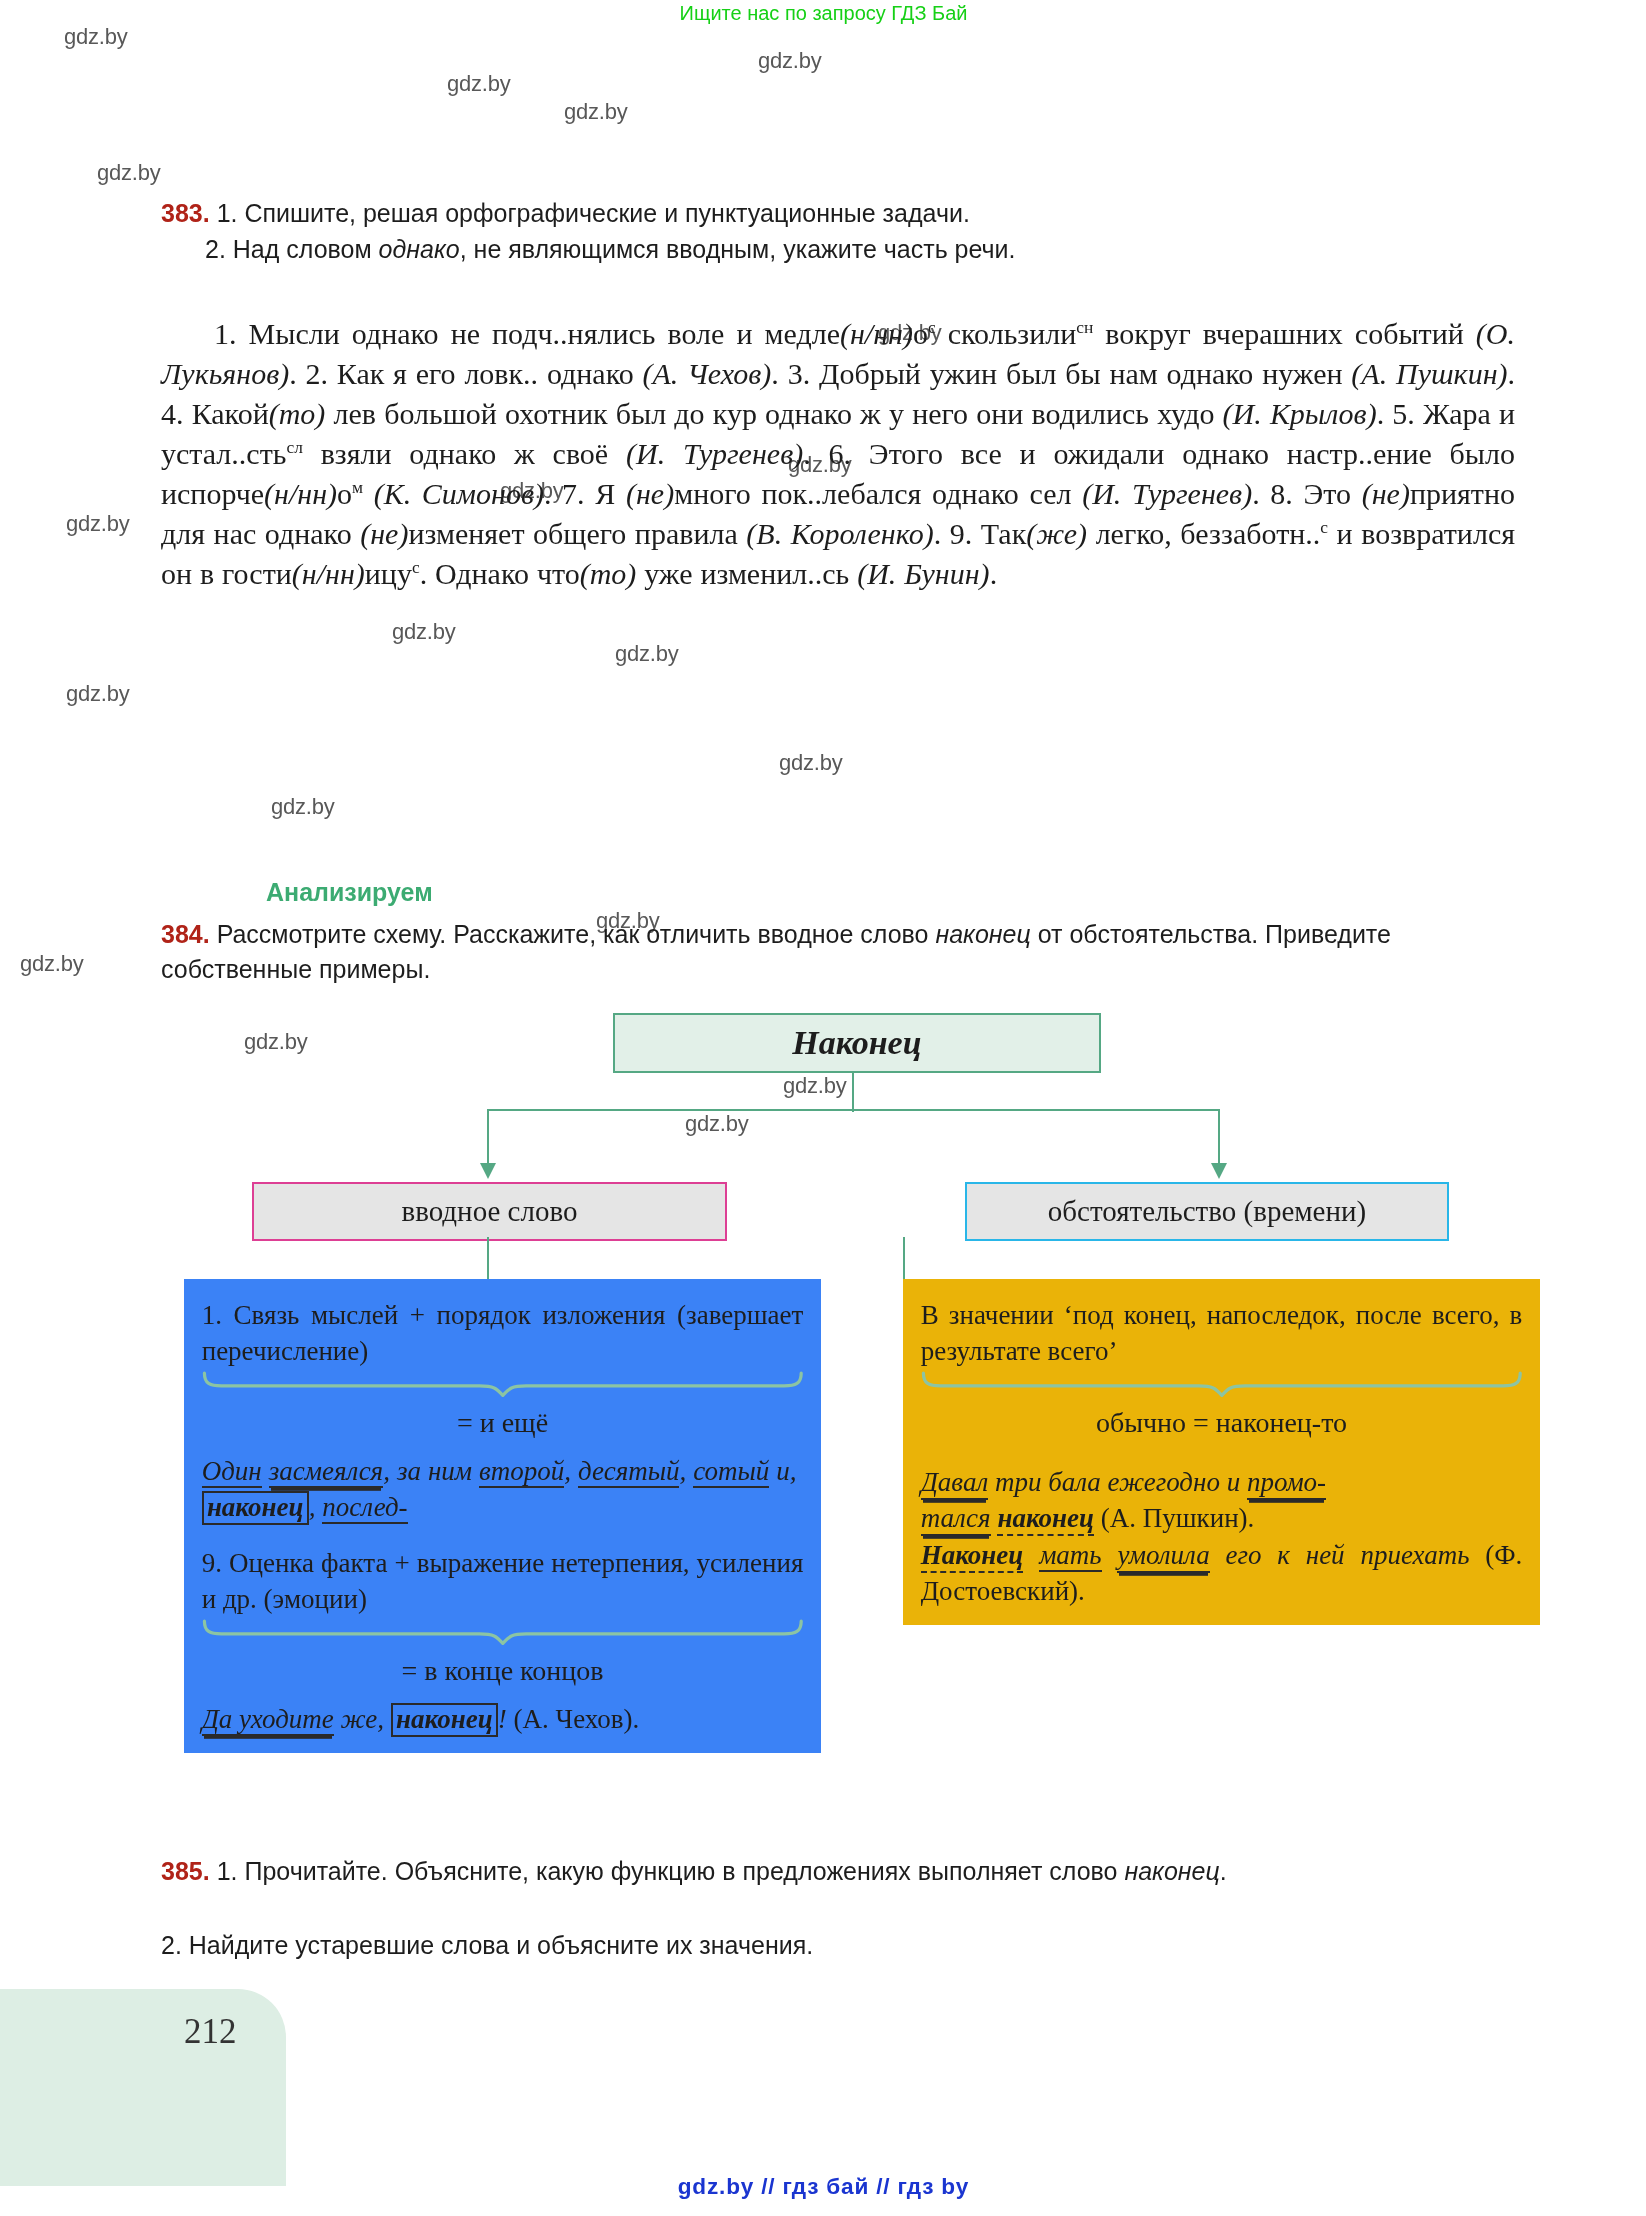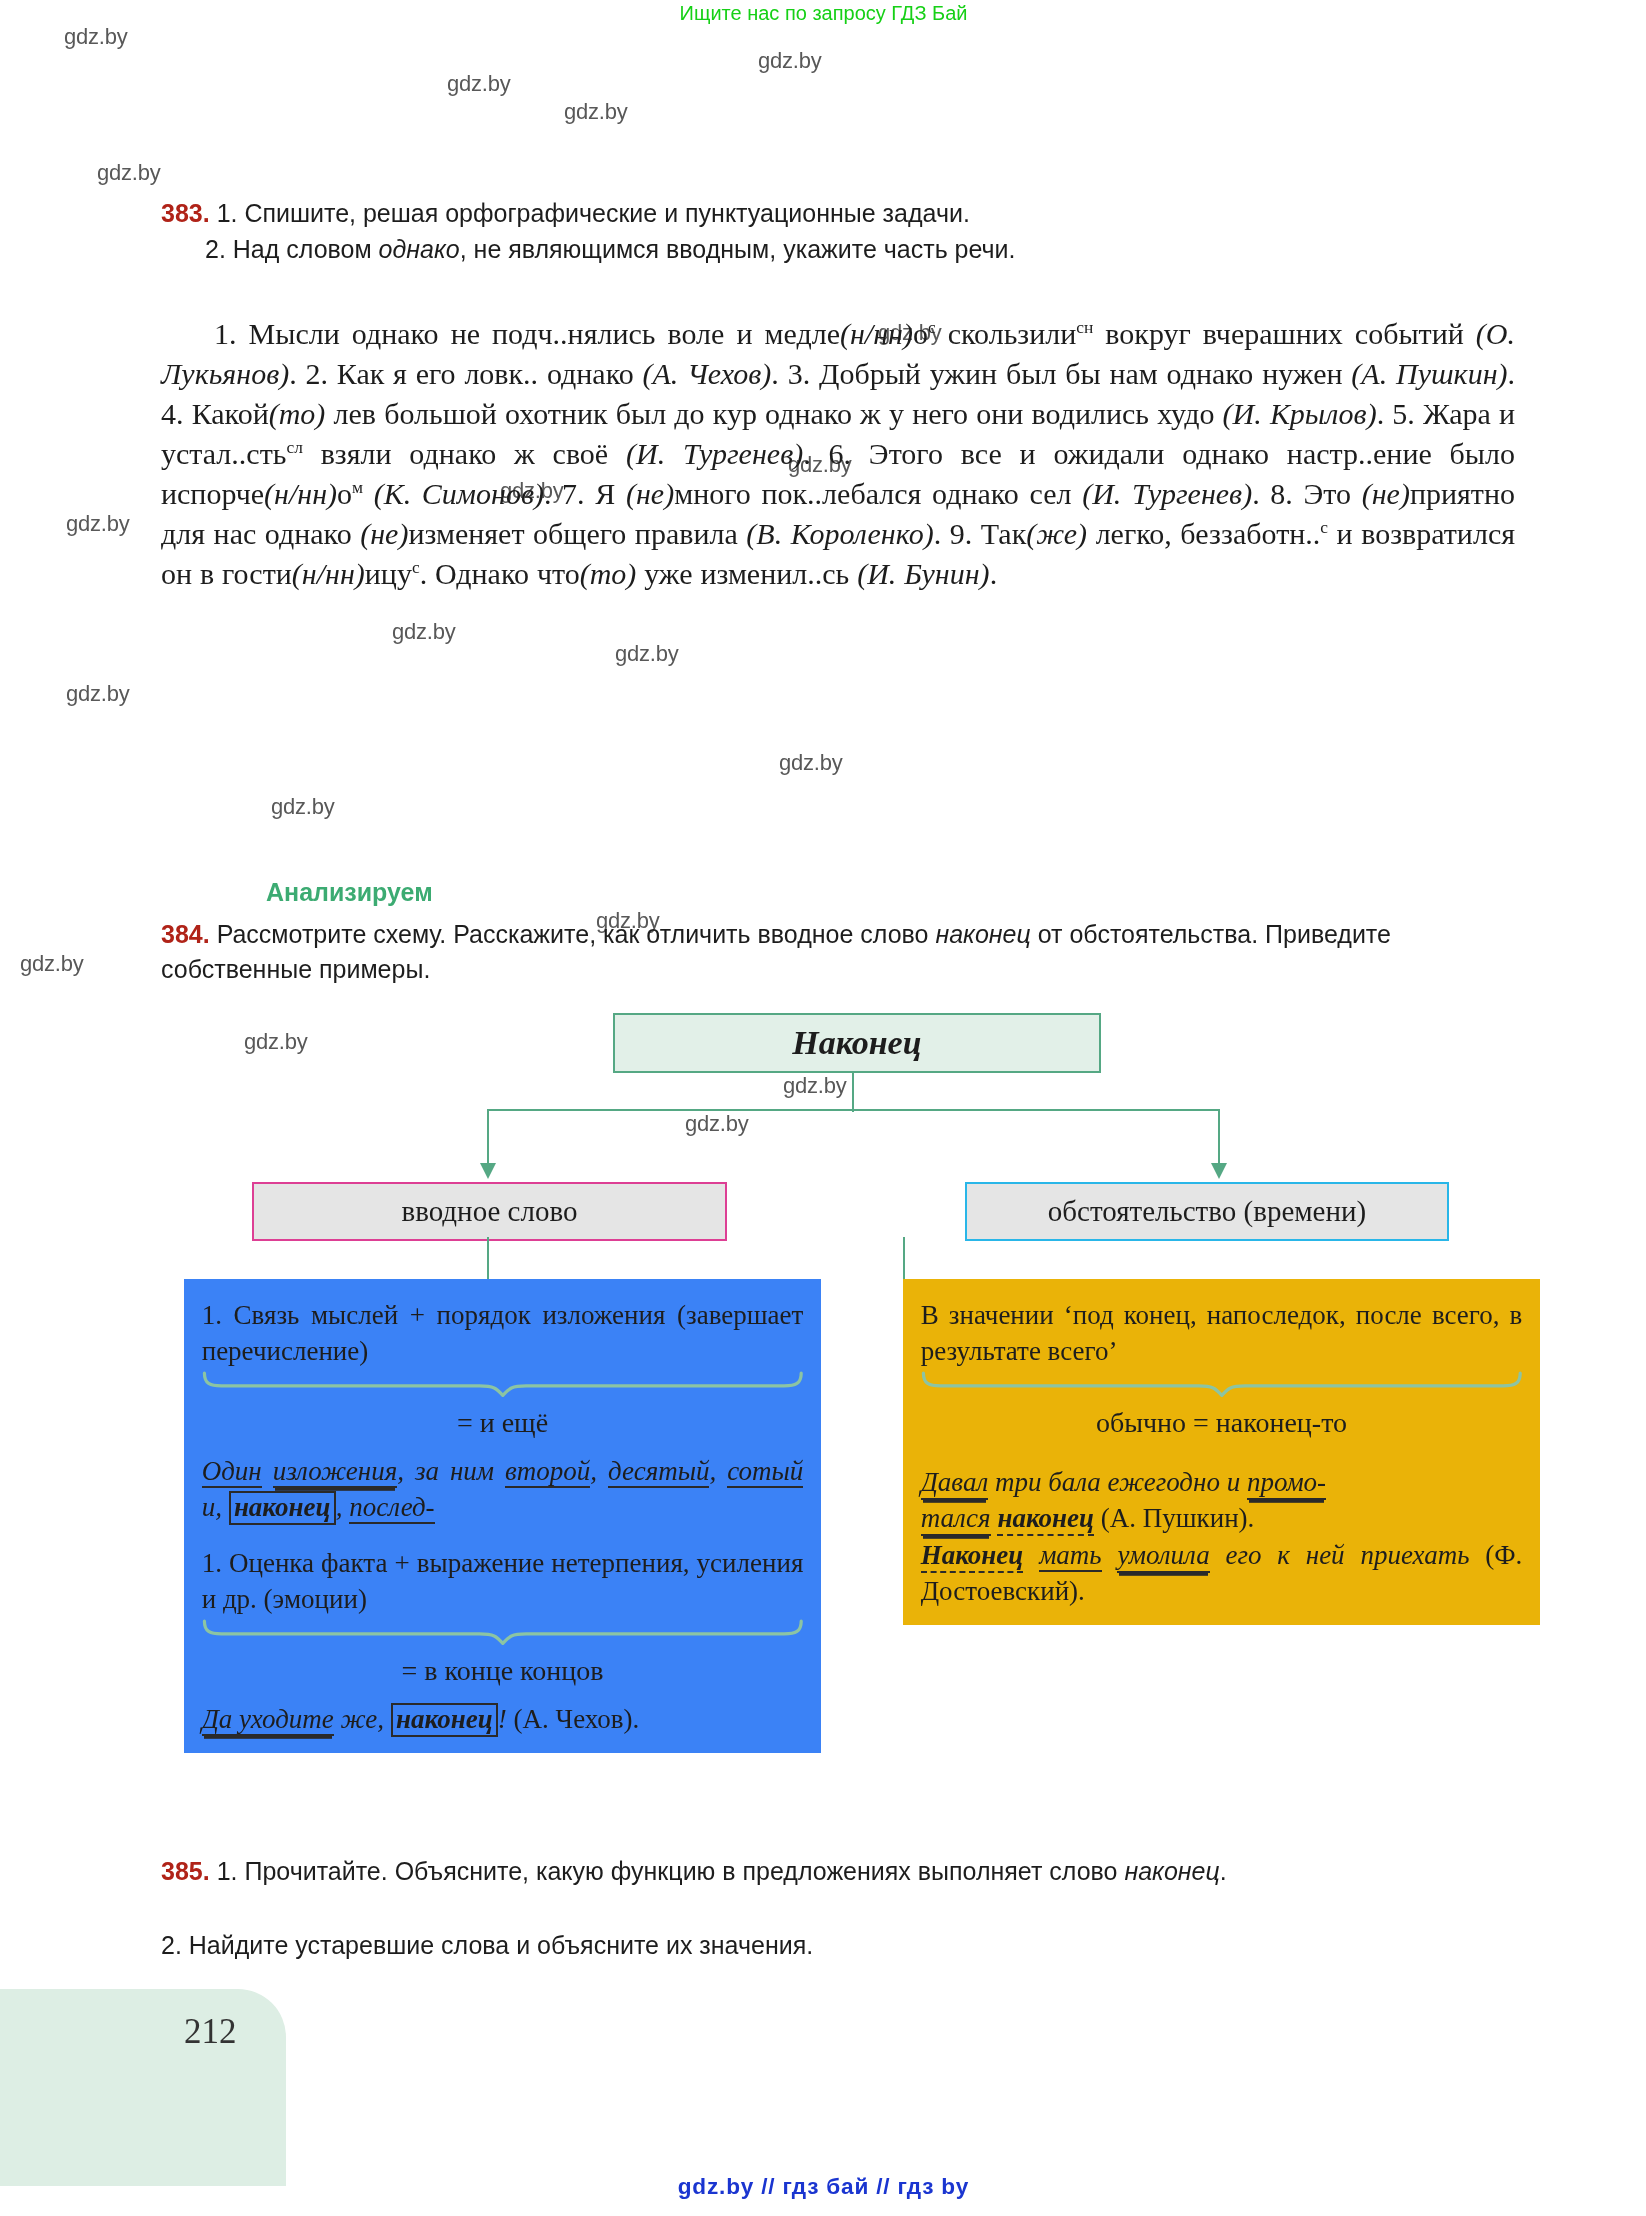--- a/index.html
+++ b/index.html
@@ -240,7 +240,7 @@
       </svg>
       <div class="eq">= и ещё</div>
       <div class="ex">
-        <span class="u1">Один</span> <span class="u2">изложения</span>, за ним <span class="u1">второй</span>, <span class="u1">десятый</span>, <span class="u1">сотый</span> и,&nbsp;<span class="boxed">наконец</span>, <span class="u1">послед-<br>ний</span>
+        <span class="u1">Один</span> <span class="u2">засмеялся</span>, за ним <span class="u1">второй</span>, <span class="u1">десятый</span>, <span class="u1">сотый</span> и,&nbsp;<span class="boxed">наконец</span>, <span class="u1">послед-<br>ний</span>
         <span style="font-style:normal">(Ф. Кривин).</span>
       </div>
     </div>

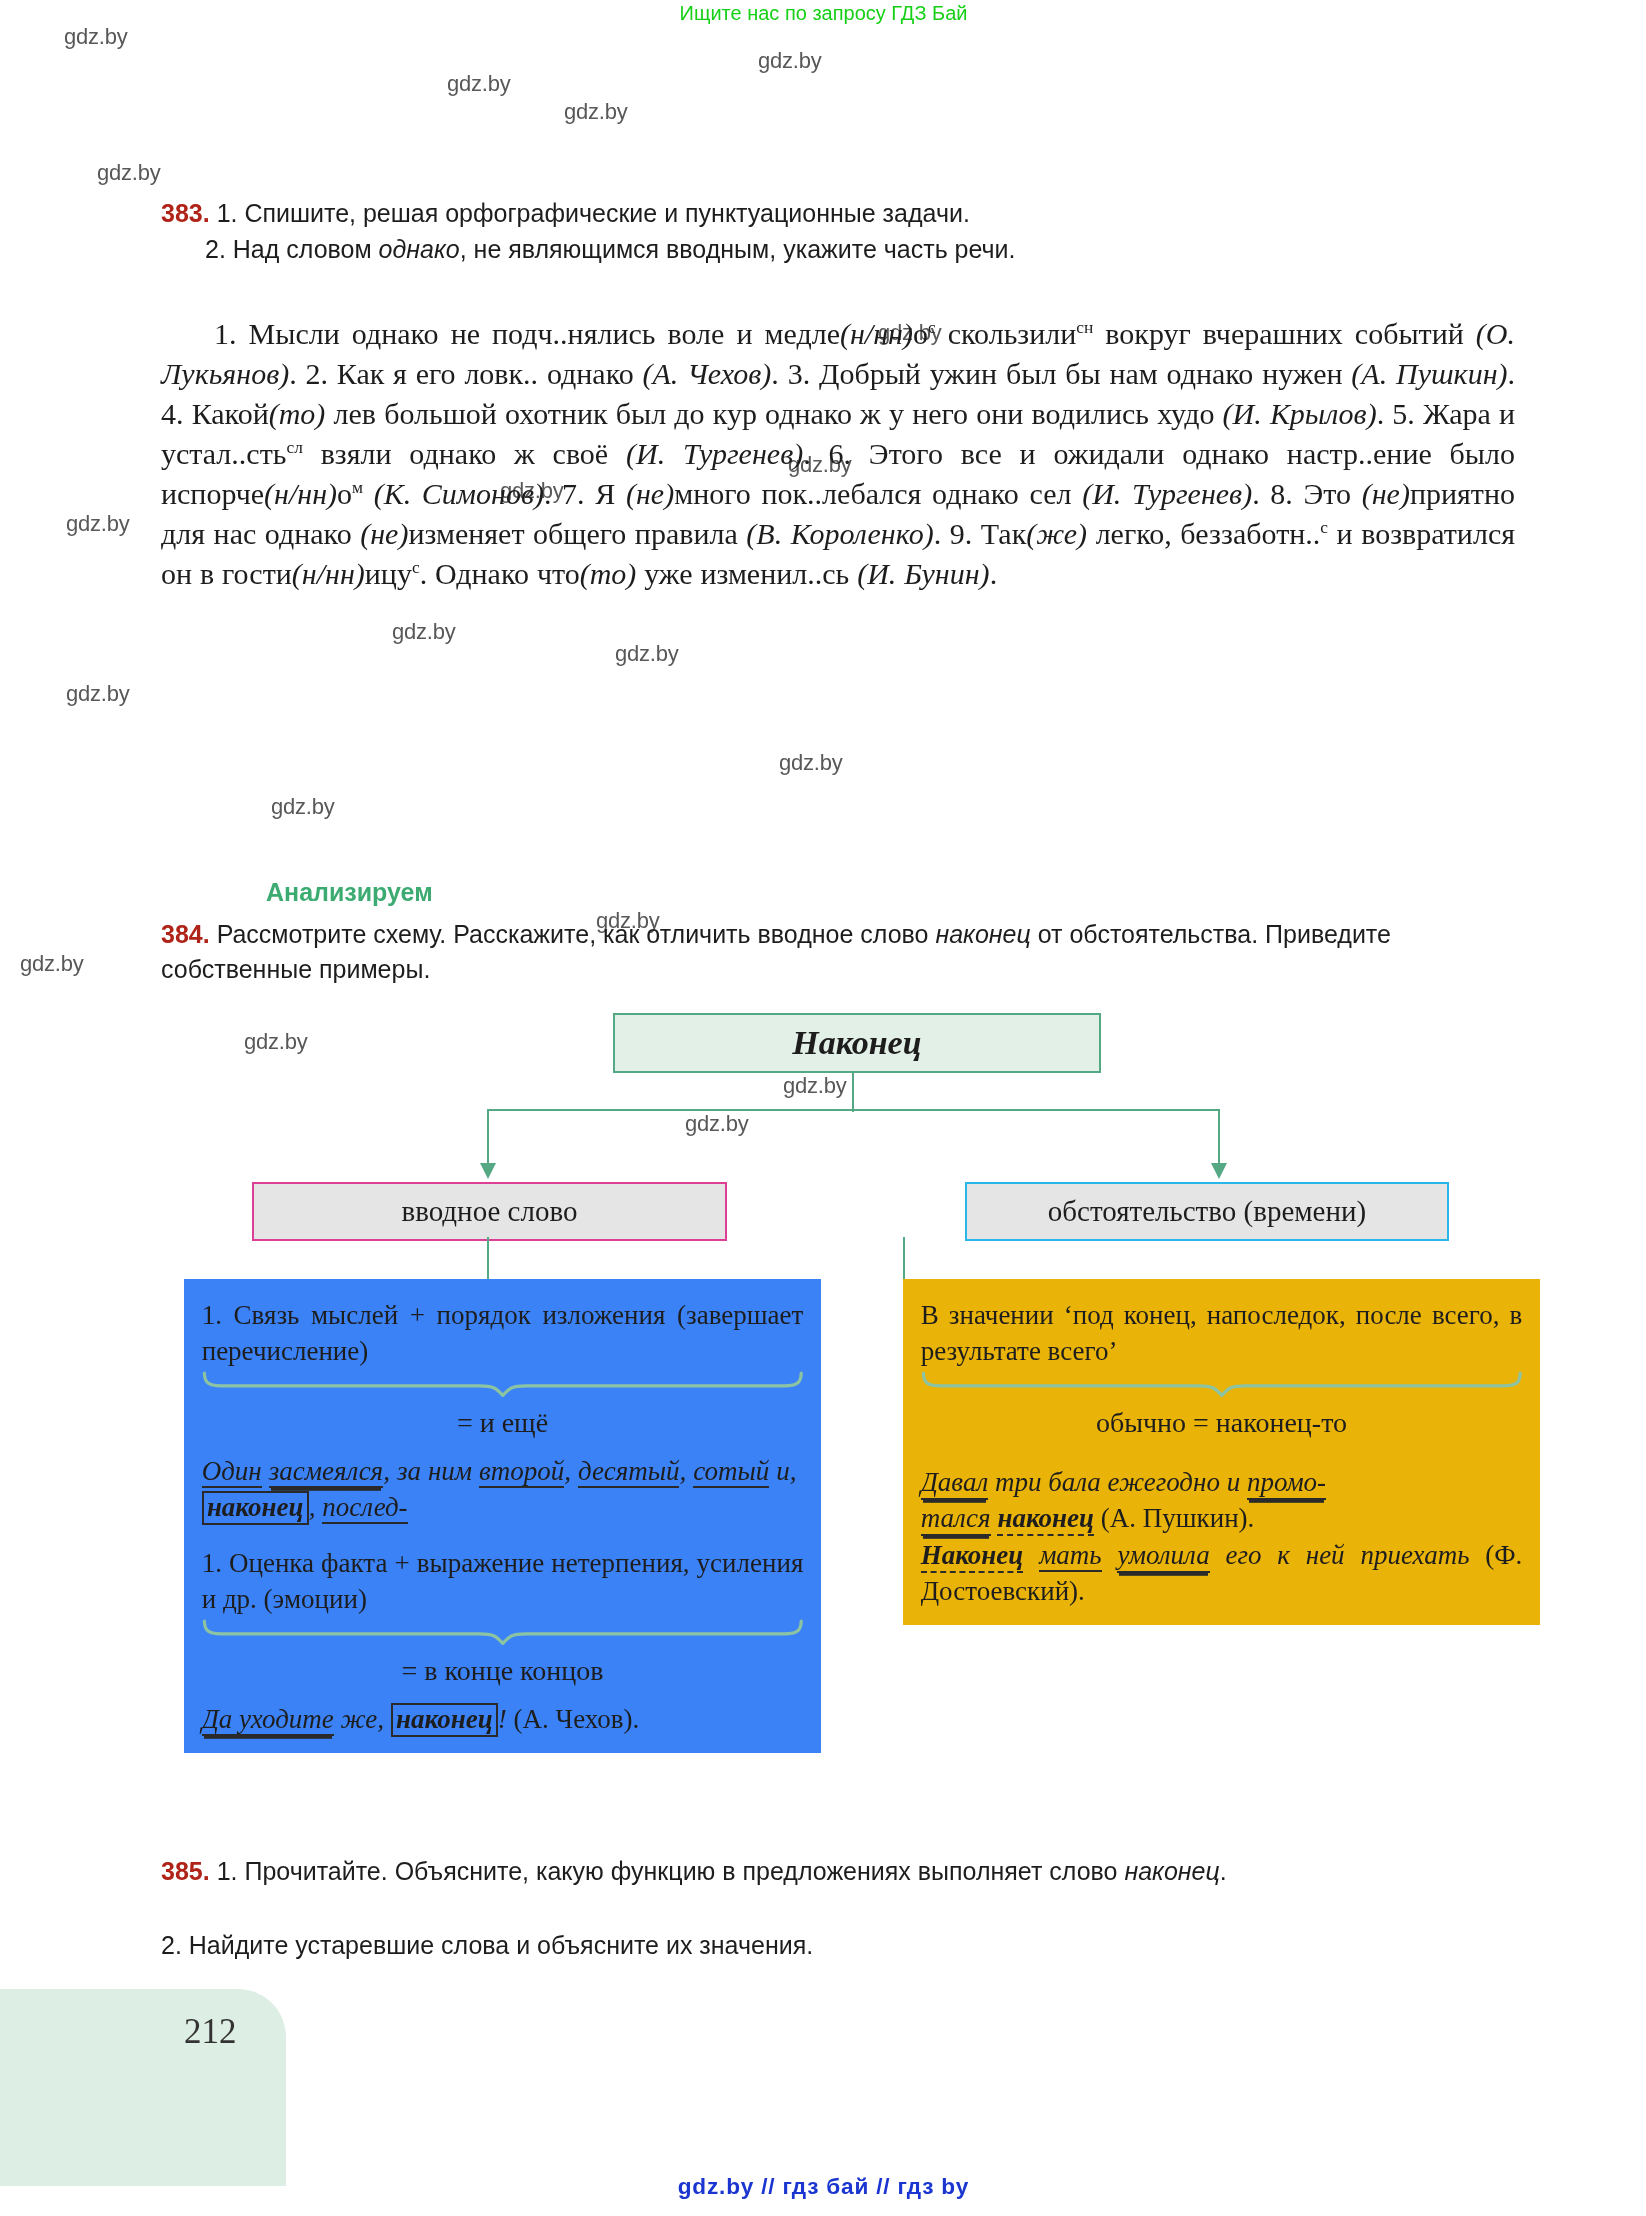--- a/index.html
+++ b/index.html
@@ -246,7 +246,7 @@
     </div>
 
     <div class="panel pink p2">
-      <div class="hdr">1. Оценка факта + выражение нетерпения, усиления и др. (эмоции)</div>
+      <div class="hdr">9. Оценка факта + выражение нетерпения, усиления и др. (эмоции)</div>
       <svg class="brace" viewBox="0 0 746 34" preserveAspectRatio="none">
         <path d="M3,4 C3,17 10,20 24,20 L344,20 C362,20 365,23 373,32 C381,23 384,20 402,20 L722,20 C736,20 743,17 743,4" fill="none" stroke="#8cc4a3" stroke-width="4" stroke-linecap="round"></path>
       </svg>

